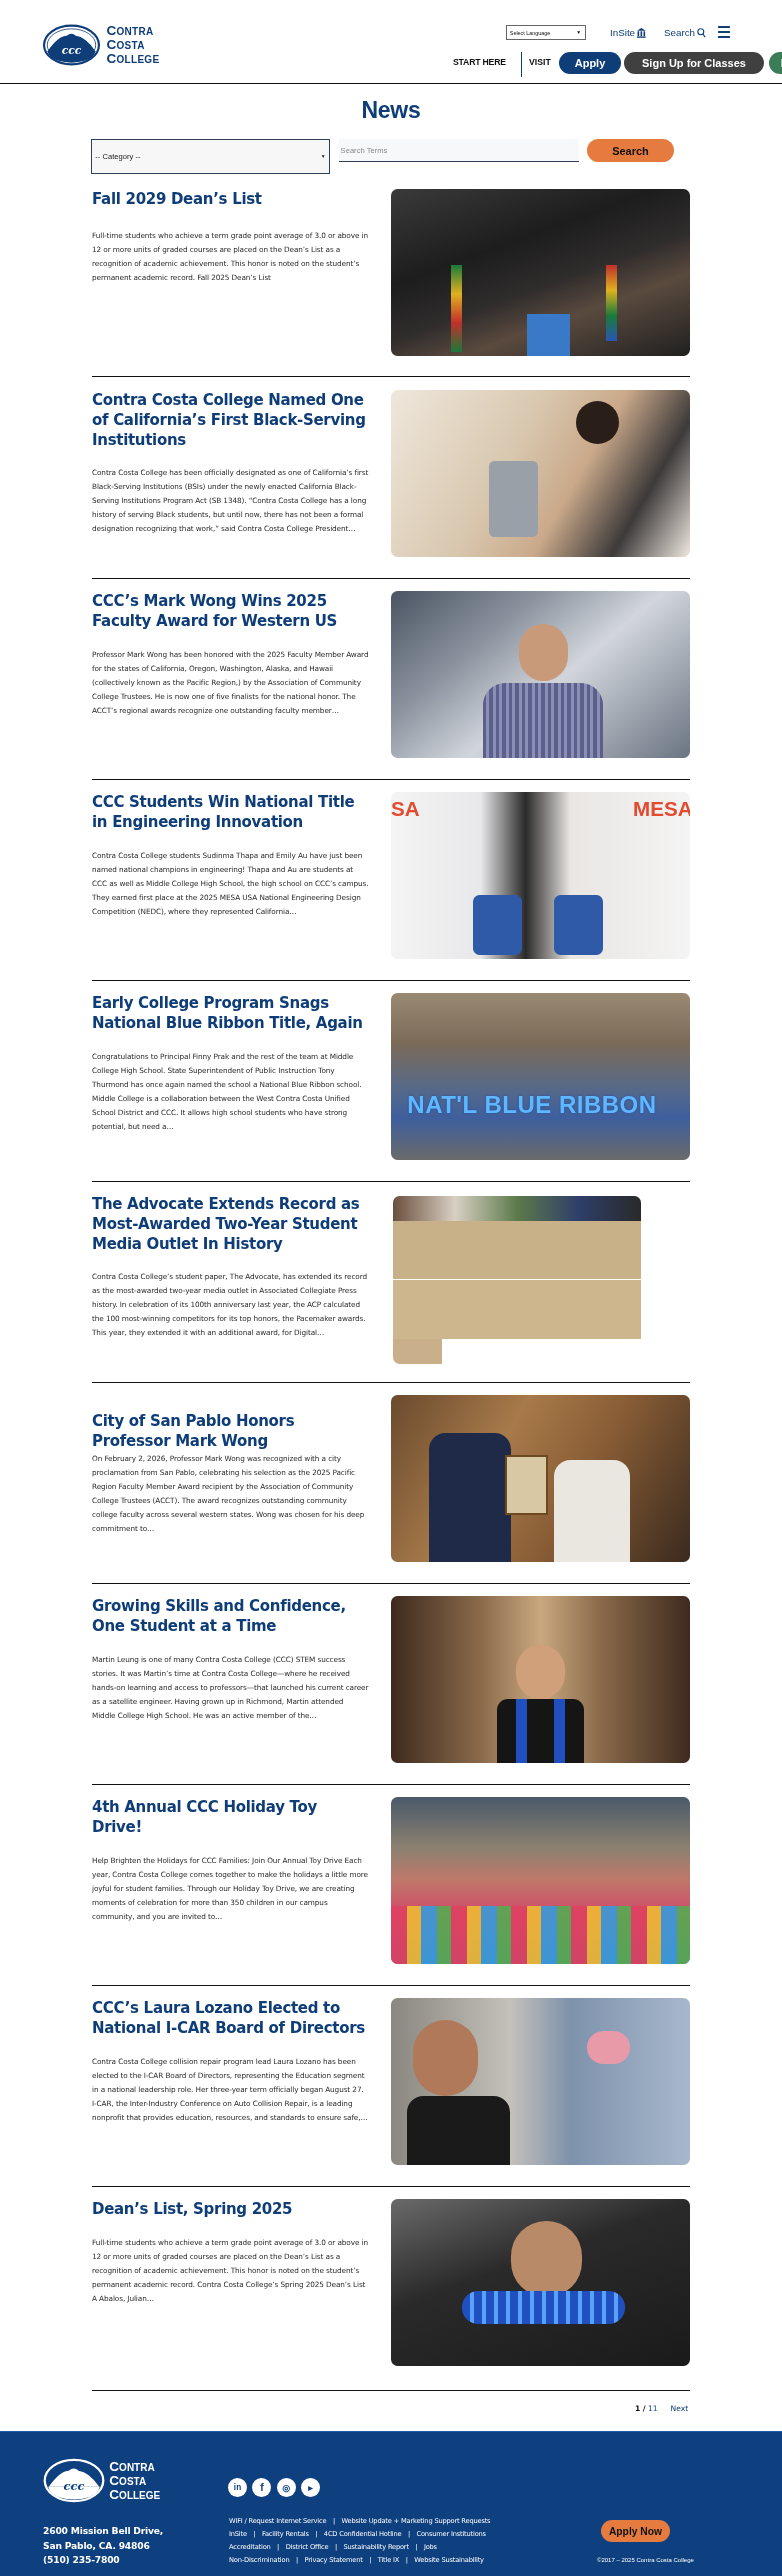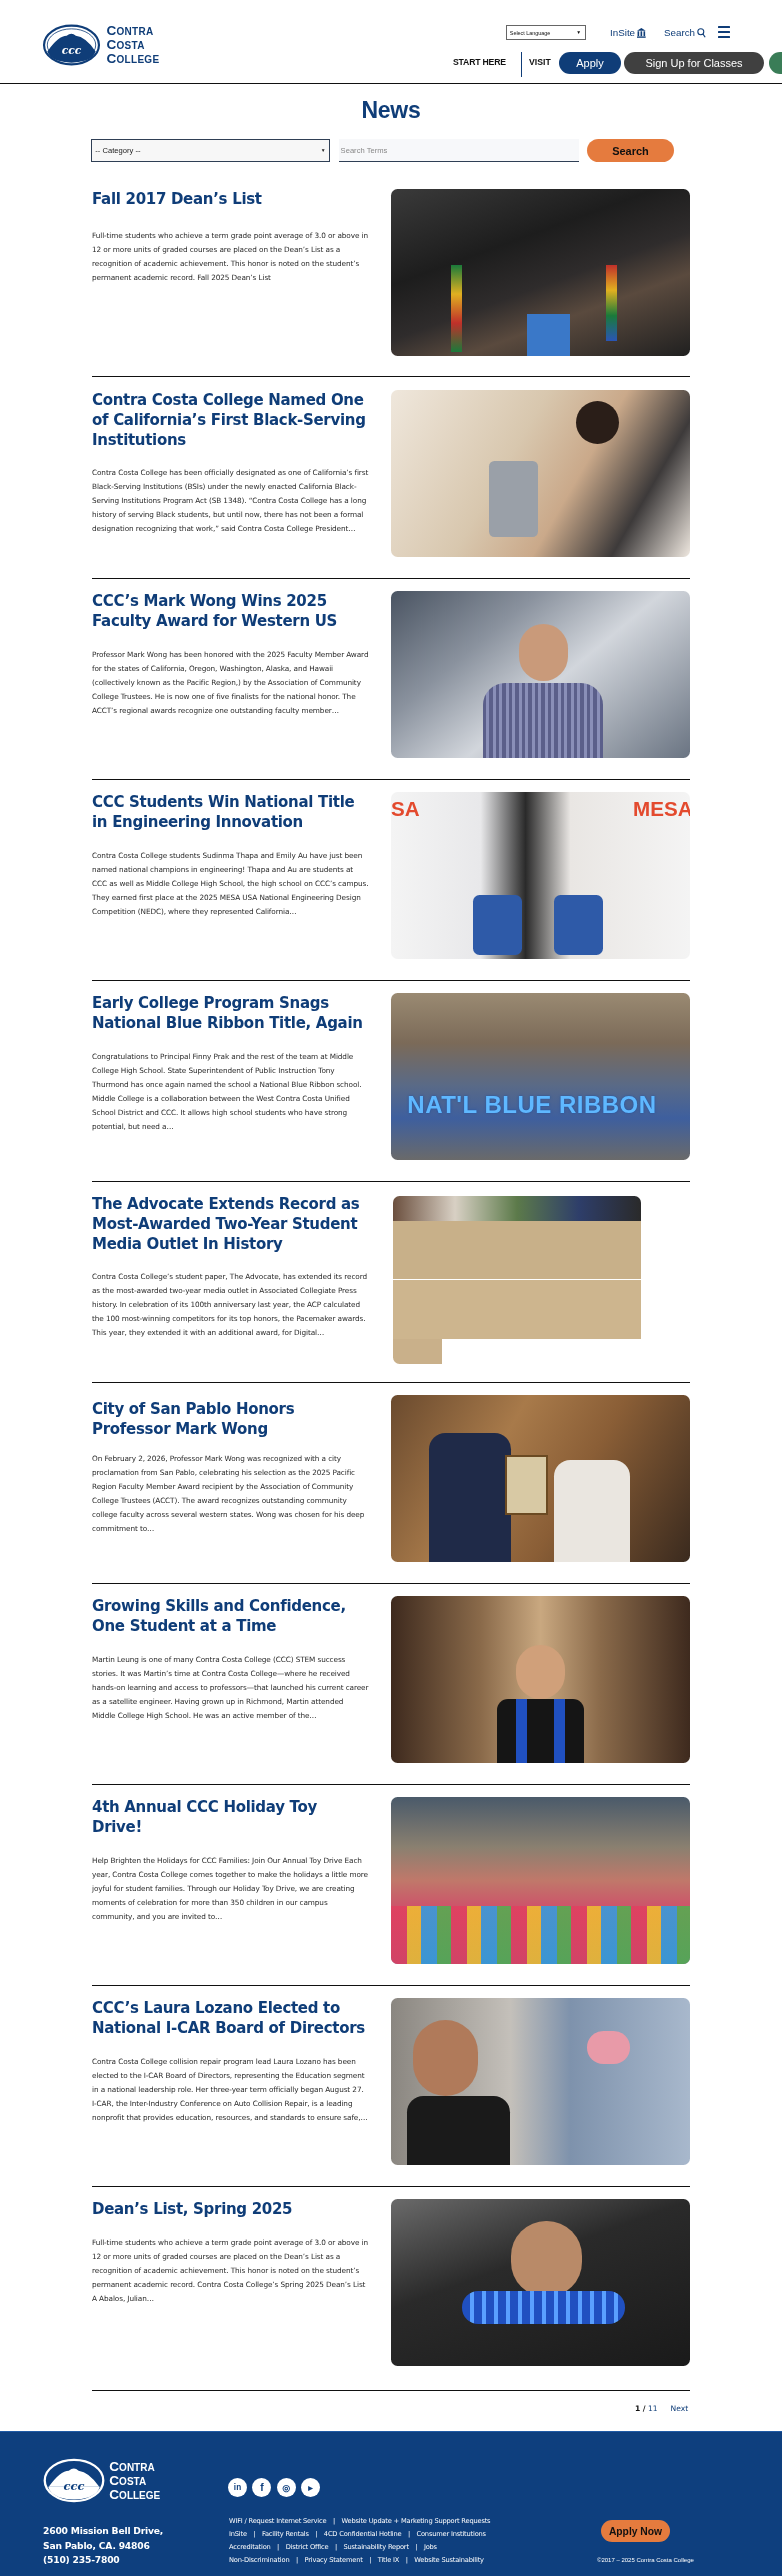--- a/index.html
+++ b/index.html
@@ -24,7 +24,7 @@
   .nav-start { position: absolute; left: 117px; top: 5.4px; font-family: "Liberation Sans", sans-serif; font-weight: 700; font-size: 8.7px; color: #111; letter-spacing: -0.2px; }
   .nav-sep { position: absolute; left: 185px; top: 0px; width: 0.5px; height: 25px; background: #0f3d78; }
   .nav-visit { position: absolute; left: 193px; top: 5.4px; font-family: "Liberation Sans", sans-serif; font-weight: 700; font-size: 8.7px; color: #111; }
-  .pill { position: absolute; top: 0; height: 22px; border-radius: 11px; color: #fff; font-family: "Liberation Sans", sans-serif; font-weight: 400; font-size: 11px; display:flex; align-items:center; justify-content:center; }
+  .pill { position: absolute; top: 0; height: 22px; border-radius: 11px; color: #fff; font-family: "Liberation Sans", sans-serif; font-weight: 700; font-size: 11px; display:flex; align-items:center; justify-content:center; }
   .pill-apply { left: 223px; width: 62px; background: #0f3d78; }
   .pill-signup { left: 288px; width: 140px; background: #404040; }
 

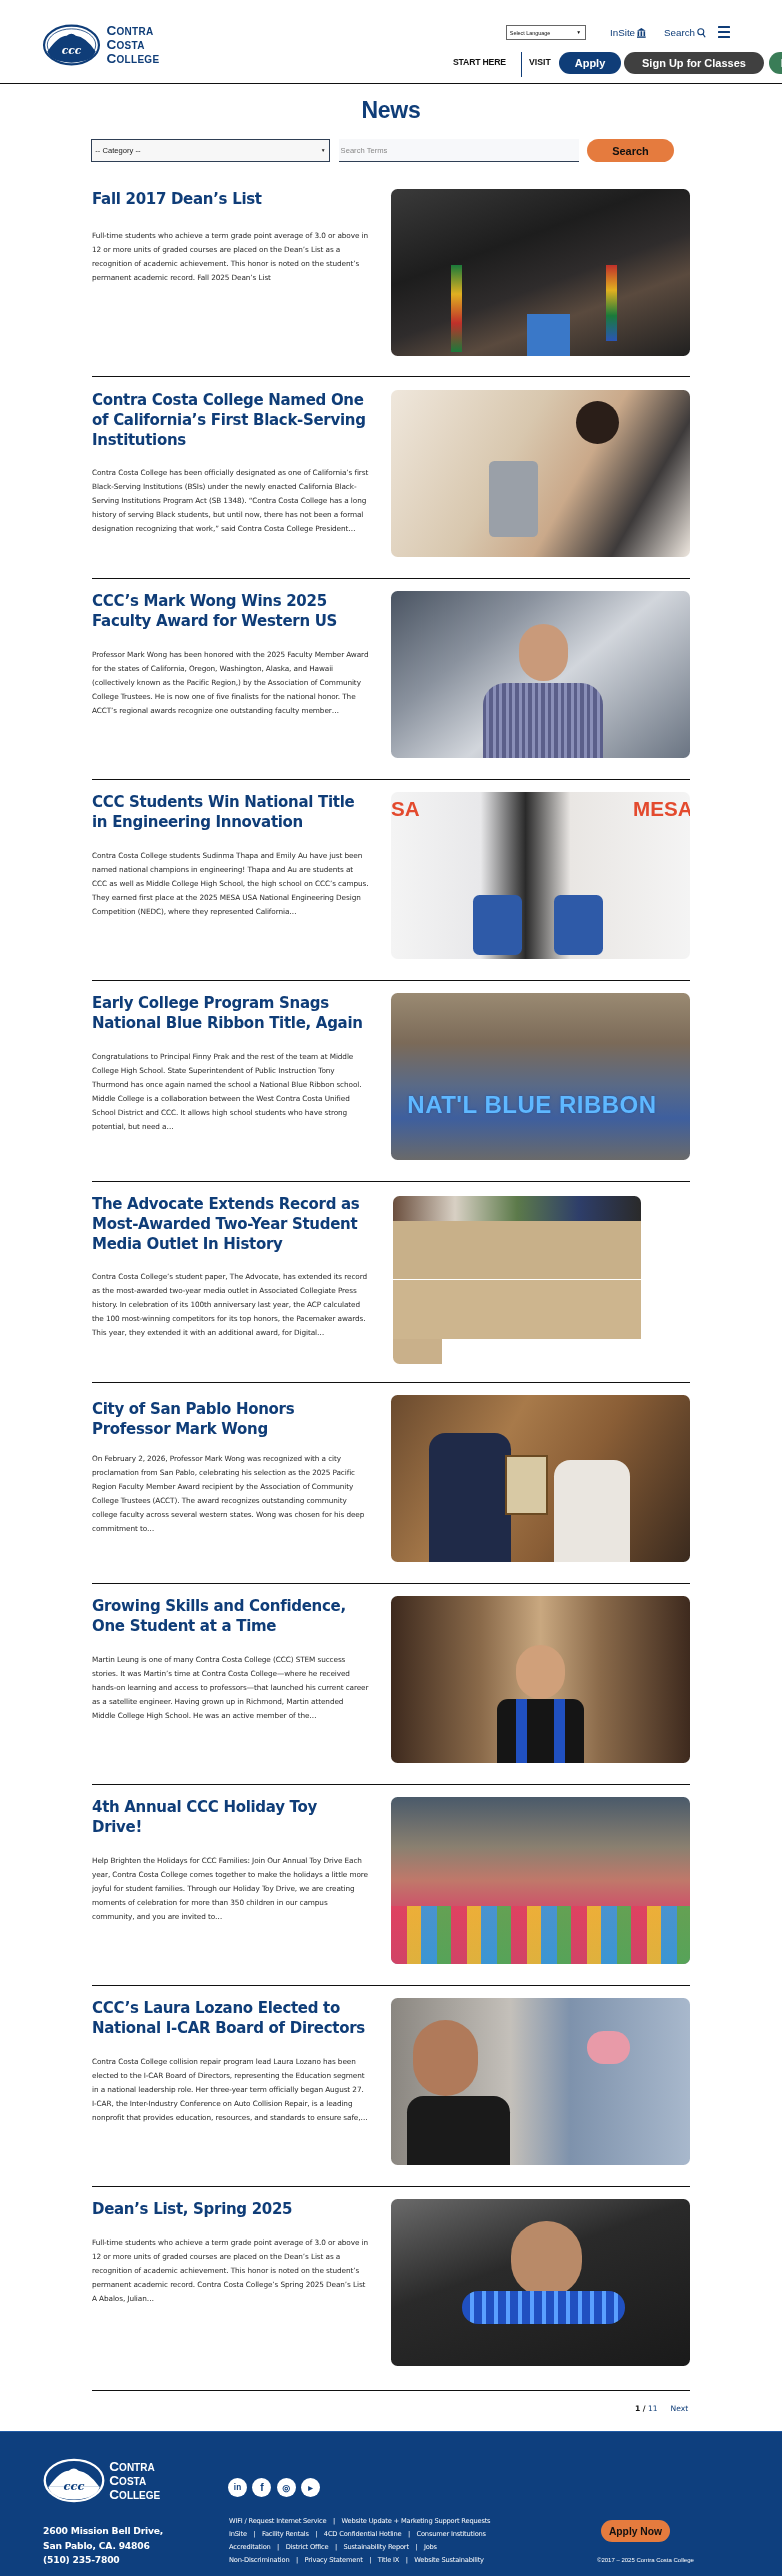--- a/index.html
+++ b/index.html
@@ -31,7 +31,7 @@
   
   .page-title { position: absolute; top: 97px; left: 0; width: 782px; text-align: center; color: #0f3d78; font-family: "Liberation Sans", sans-serif; font-weight: 700; font-size: 23px; letter-spacing: -0.3px; }
   .filter-row { position: absolute; top: 139px; left: 91px; width: 587px; height: 23px; }
-  .category-select { position: absolute; left: 0; top: 0; width: 110px; height: 23px; border: 1.1px solid #2f3f55; background: #f7f7f7; font-size: 7.6px; color:#222; display:flex; align-items:center; justify-content:space-between; padding: 0 3.3px 0 3.3px; font-family: "Liberation Sans", sans-serif; }
+  .category-select { position: absolute; left: 0; top: 0; width: 110px; height: 35px; border: 1.1px solid #2f3f55; background: #f7f7f7; font-size: 7.6px; color:#222; display:flex; align-items:center; justify-content:space-between; padding: 0 3.3px 0 3.3px; font-family: "Liberation Sans", sans-serif; }
   .search-input { position: absolute; left: 119px; top: 0; width: 228px; height: 23px; background: #f7f8fa; border: none; border-bottom: 1.1px solid #2f3f55; font-size: 7.6px; color:#888; display:flex; align-items:center; padding-left: 1.6px; font-family: "Liberation Sans", sans-serif; }
   .search-btn { position: absolute; left: 352px; top: 0; width: 87px; height: 23px; border-radius: 11.4px; background: #e57b3e; color: #111; font-weight: 700; font-size: 11px; display:flex; align-items:center; justify-content:center; font-family: "Liberation Sans", sans-serif; }
 

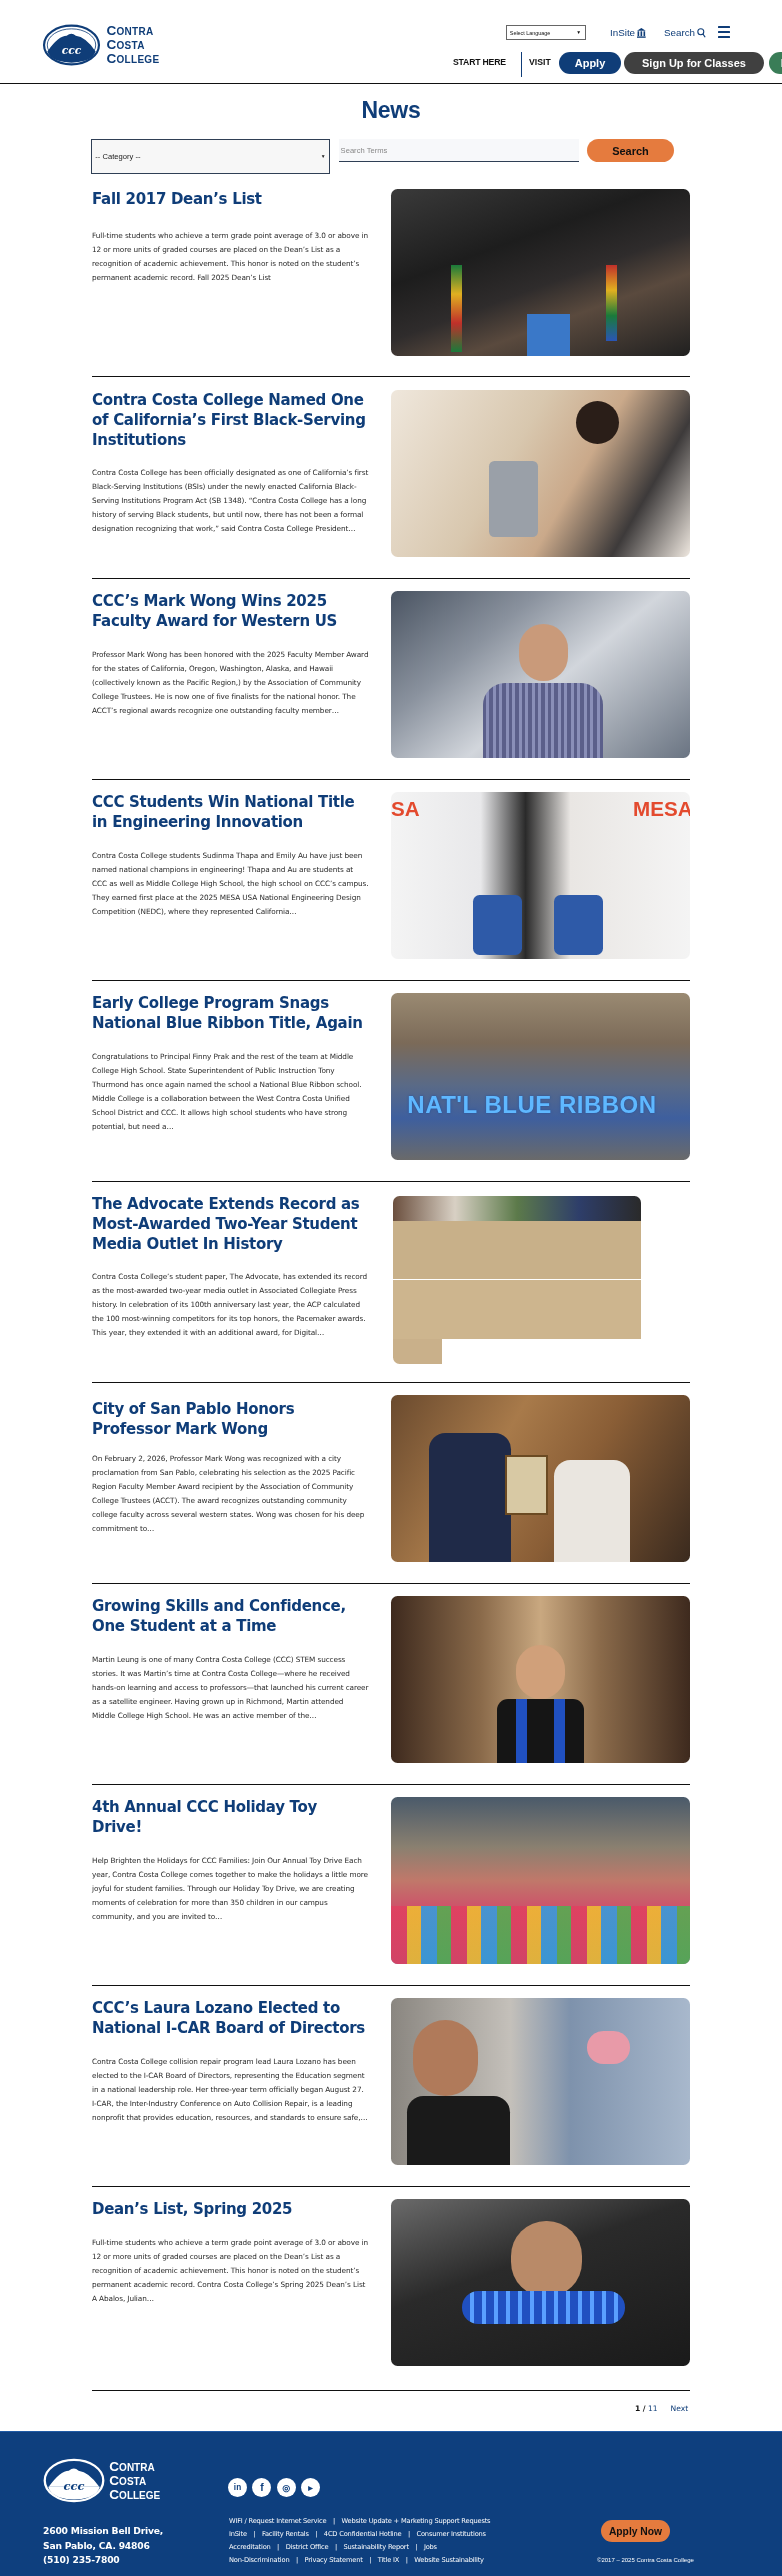--- a/index.html
+++ b/index.html
@@ -134,7 +134,7 @@
 <section>
 
   <article class="article" style="top:189px;">
-    <h2 class="article-title" style="top:0;">Fall 2017 Dean’s List</h2>
+    <h2 class="article-title" style="top:0;">Fall 2029 Dean’s List</h2>
     <p class="article-excerpt" style="top:40px;">Full-time students who achieve a term grade point average of 3.0 or above in 12 or more units of graded courses are placed on the Dean’s List as a recognition of academic achievement. This honor is noted on the student’s permanent academic record. Fall 2025 Dean’s List</p>
     <div class="article-image" style="top:0;background:linear-gradient(160deg,#3a3a3a 0%,#1d1d1d 35%,#2f2c2c 55%,#5a4a3e 70%,#202020 100%);">
       <div style="position:absolute;left:60px;top:76px;width:11px;height:87px;background:linear-gradient(#1a7a3a,#e0b020,#c0302a,#1a7a3a);"></div>

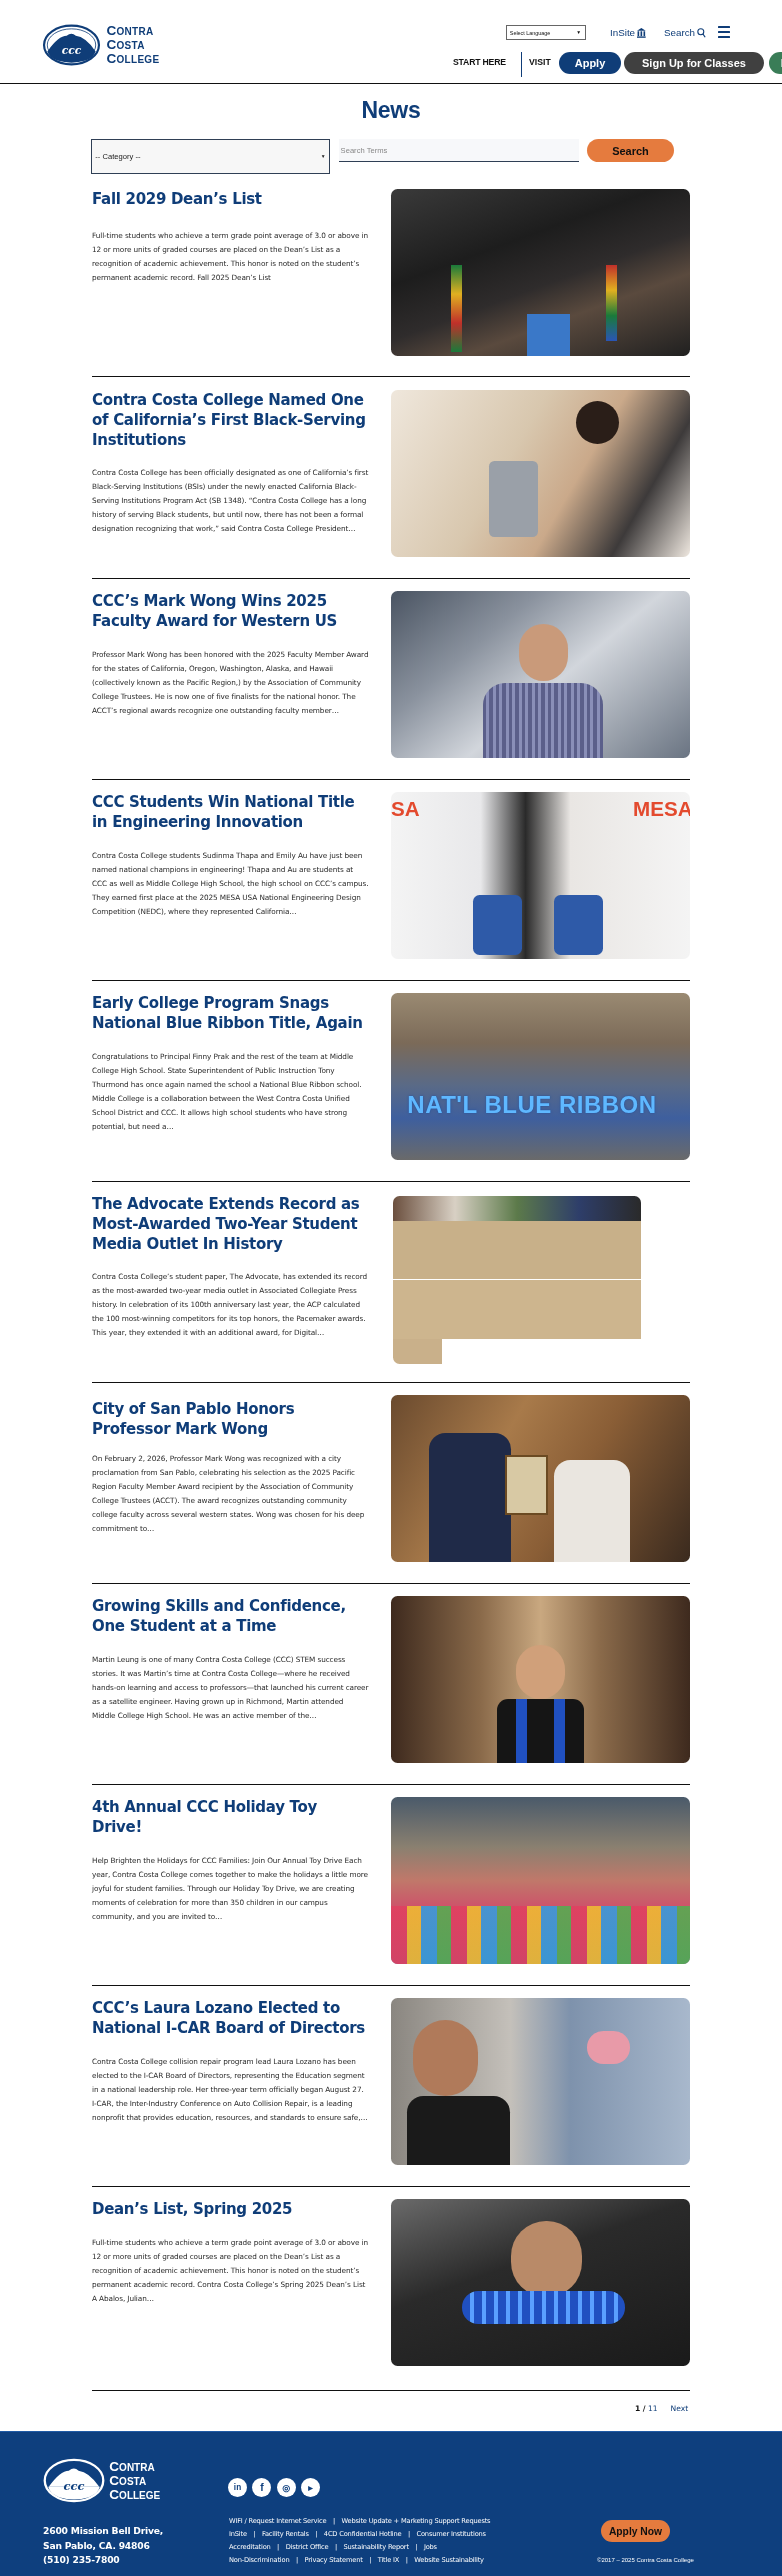--- a/index.html
+++ b/index.html
@@ -198,7 +198,7 @@
   </article>
 
   <article class="article" style="top:1395px;">
-    <h2 class="article-title" style="top:4px;">City of San Pablo Honors Professor Mark Wong</h2>
+    <h2 class="article-title" style="top:16px;">City of San Pablo Honors Professor Mark Wong</h2>
     <p class="article-excerpt" style="top:57px;">On February 2, 2026, Professor Mark Wong was recognized with a city proclamation from San Pablo, celebrating his selection as the 2025 Pacific Region Faculty Member Award recipient by the Association of Community College Trustees (ACCT). The award recognizes outstanding community college faculty across several western states. Wong was chosen for his deep commitment to…</p>
     <div class="article-image" style="top:0;background:linear-gradient(120deg,#6a4a2e 0%,#a87a4a 35%,#8a5e36 60%,#3a2a1e 100%);">
       <div style="position:absolute;left:38px;top:38px;width:82px;height:130px;background:#1f2a48;border-radius:16.3px 16.3px 0 0;"></div>

